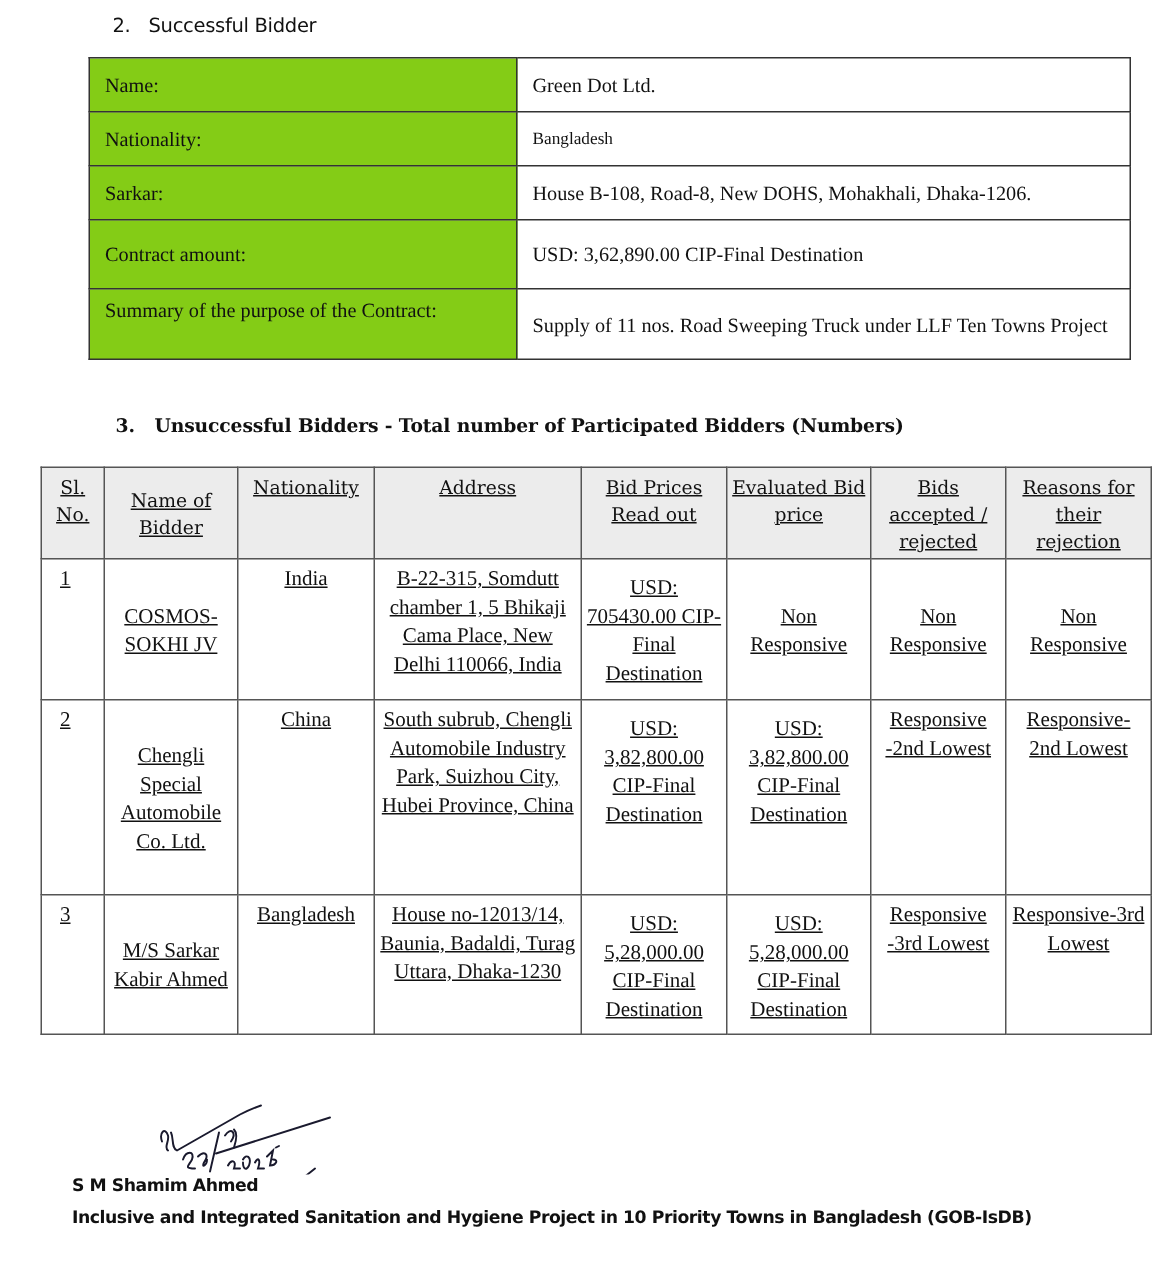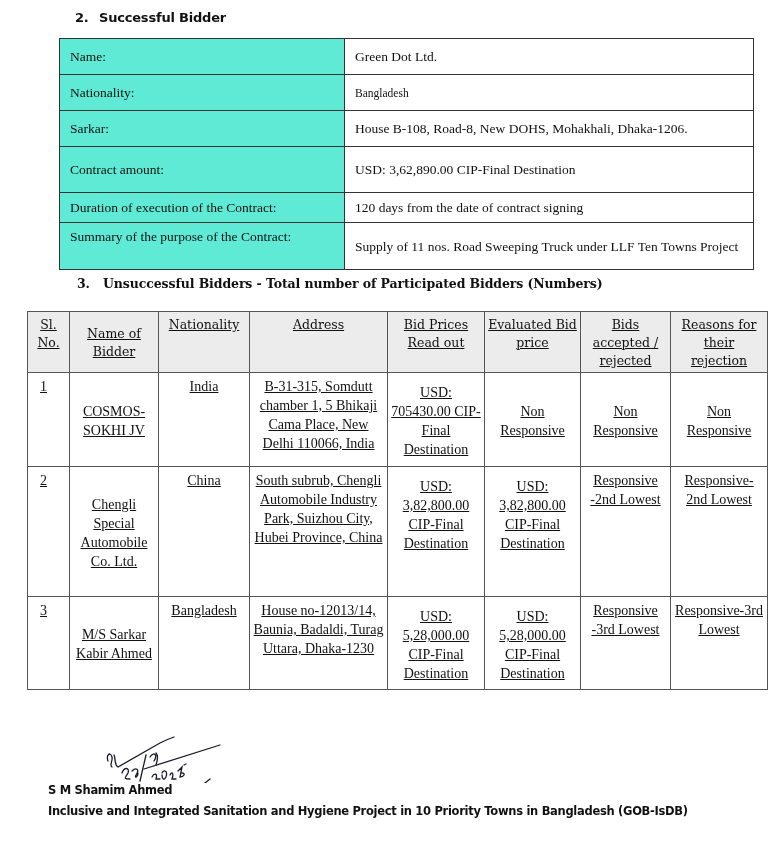--- a/index.html
+++ b/index.html
@@ -11,7 +11,7 @@
   .h2 {
     position: absolute; left: 75px; top: 10px;
     font-family: "DejaVu Sans", "Liberation Sans", sans-serif;
-    font-weight: bold; font-size: 13px; letter-spacing: -0.2px;
+    font-weight: normal; font-size: 13px; letter-spacing: -0.2px;
   }
   .h2 .num { display: inline-block; width: 24px; }
 

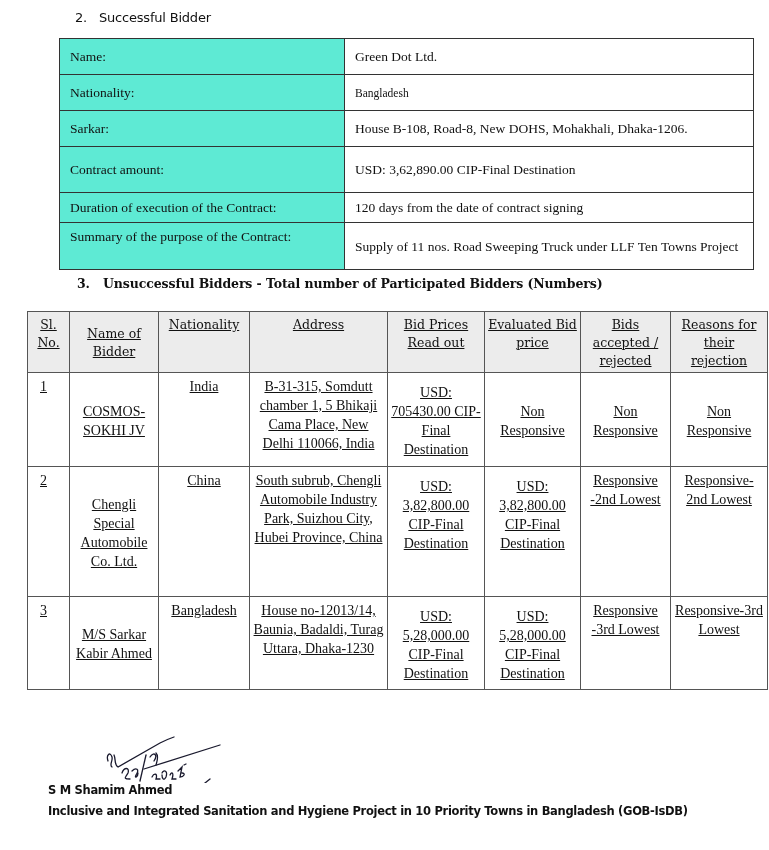--- a/index.html
+++ b/index.html
@@ -25,7 +25,7 @@
   table.sb td {
     border: 1.3px solid #333; padding: 0 10px; vertical-align: middle;
   }
-  table.sb td.lab { width: 264px; background: #5eead4; }
+  table.sb td.lab { width: 264px; background: #84cc16; }
   table.sb td.val { }
   table.sb td.val.small { font-size: 11.5px; }
 

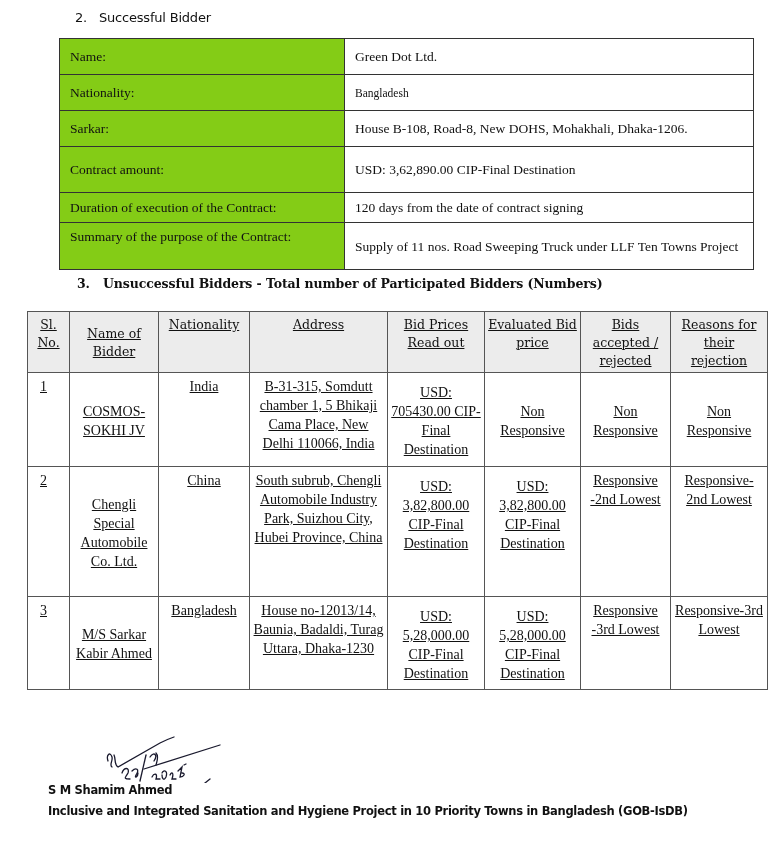--- a/index.html
+++ b/index.html
@@ -88,10 +88,6 @@
     <td class="lab">Contract amount:</td>
     <td class="val">USD: 3,62,890.00 CIP-Final Destination</td>
   </tr>
-  <tr style="height:30px">
-    <td class="lab">Duration of execution of the Contract:</td>
-    <td class="val">120 days from the date of contract signing</td>
-  </tr>
   <tr style="height:47px">
     <td class="lab" style="vertical-align:top;padding-top:6px">Summary of the purpose of the Contract:</td>
     <td class="val" style="line-height:21px">Supply of 11 nos. Road Sweeping Truck under LLF Ten Towns Project</td>

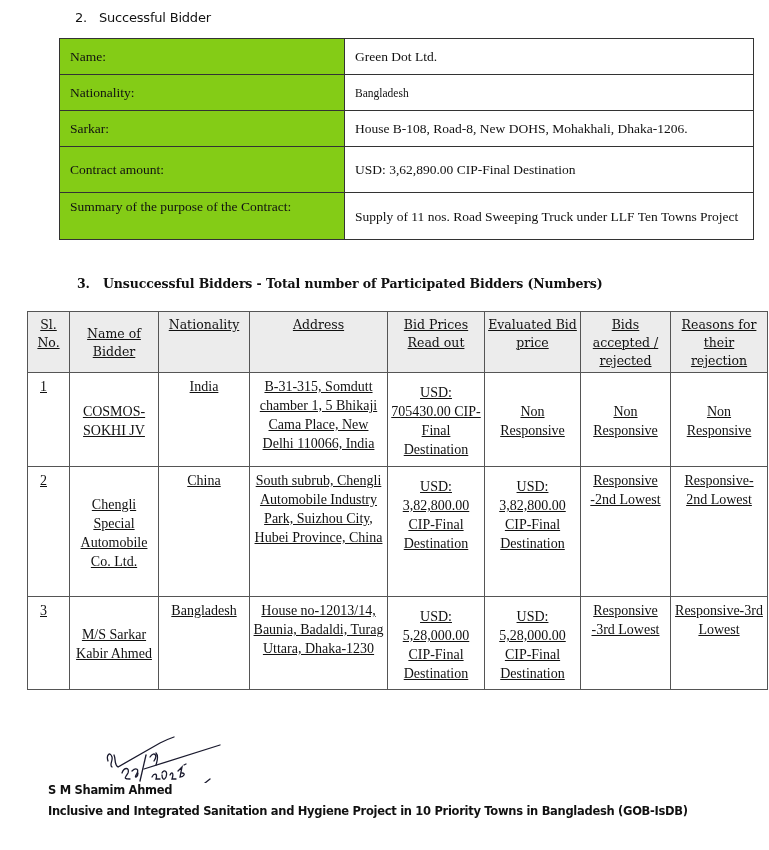--- a/index.html
+++ b/index.html
@@ -125,7 +125,7 @@
     <td class="sl">1</td>
     <td class="mid">COSMOS-SOKHI JV</td>
     <td>India</td>
-    <td>B-31-315, Somdutt chamber 1, 5 Bhikaji Cama Place, New Delhi 110066, India</td>
+    <td>B-22-315, Somdutt chamber 1, 5 Bhikaji Cama Place, New Delhi 110066, India</td>
     <td class="mid">USD: 705430.00 CIP-Final Destination</td>
     <td class="mid">Non Responsive</td>
     <td class="mid">Non Responsive</td>

